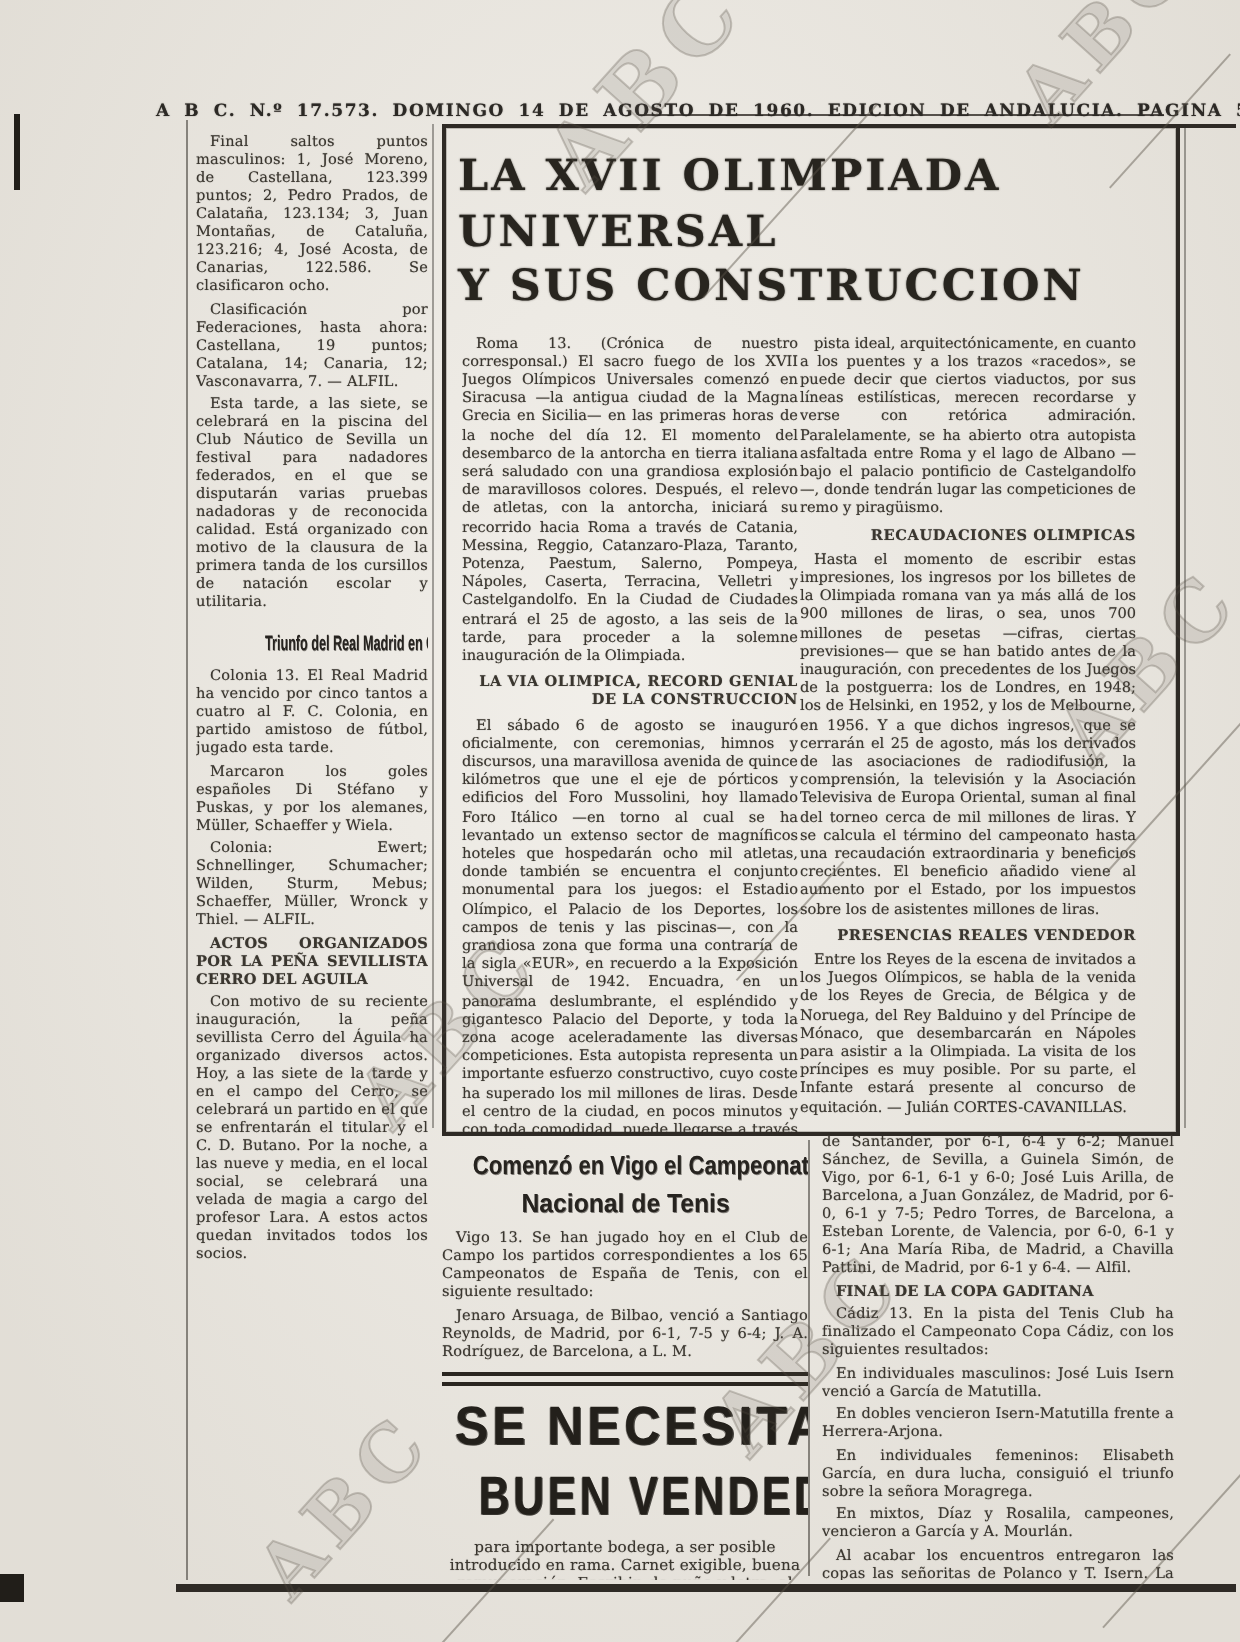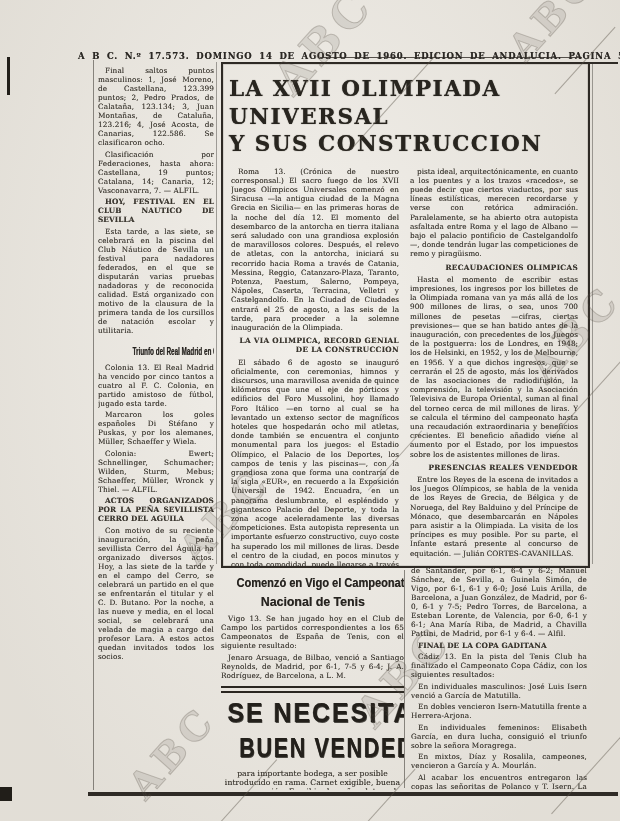--- a/index.html
+++ b/index.html
@@ -44,7 +44,7 @@
     font-size:21.5px; line-height:1.28; letter-spacing:1.5px; color:#28251f;
     text-shadow:0 0 0.9px rgba(40,37,31,0.8);
   }
-  .obox-cols{display:flex; gap:11px; padding:7px 8px 0 8px;}
+  .obox-cols{display:flex; gap:1px; padding:7px 8px 0 8px;}
   .obox-col{width:168px; overflow:hidden; height:408px;}
   .obox-col p{
     margin:0 0 2.5px; font-size:7.3px; line-height:9.2px; text-align:justify;

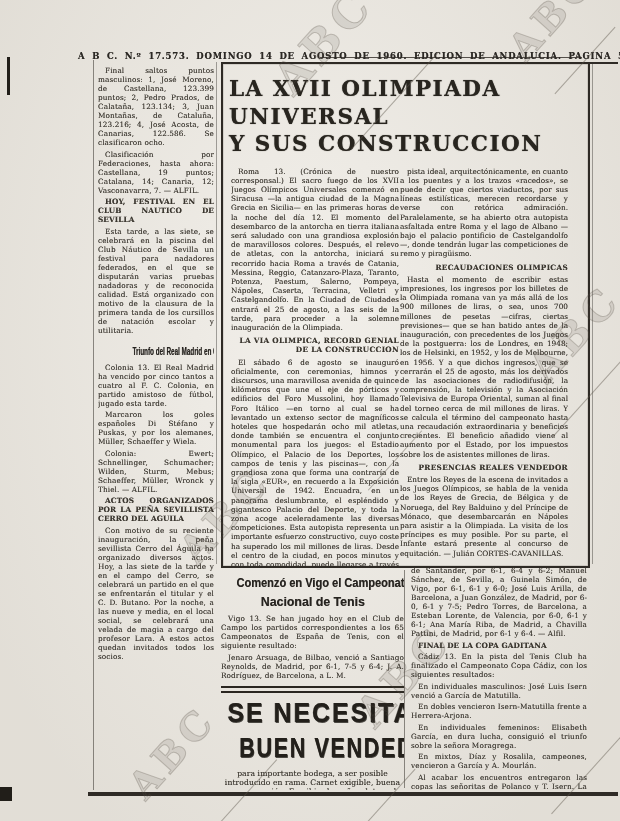--- a/index.html
+++ b/index.html
@@ -91,7 +91,6 @@
   <div class="col" style="left:98px;top:66px;width:116px;height:726px;">
     <p>Final saltos puntos masculinos: 1, José Moreno, de Castellana, 123.399 puntos; 2, Pedro Prados, de Calataña, 123.134; 3, Juan Montañas, de Cataluña, 123.216; 4, José Acosta, de Canarias, 122.586. Se clasificaron ocho.</p>
     <p>Clasificación por Federaciones, hasta ahora: Castellana, 19 puntos; Catalana, 14; Canaria, 12; Vasconavarra, 7. — ALFIL.</p>
-    <p class="subhead">HOY, FESTIVAL EN EL CLUB NAUTICO DE SEVILLA</p>
     <p>Esta tarde, a las siete, se celebrará en la piscina del Club Náutico de Sevilla un festival para nadadores federados, en el que se disputarán varias pruebas nadadoras y de reconocida calidad. Está organizado con motivo de la clausura de la primera tanda de los cursillos de natación escolar y utilitaria.</p>
     <div class="headline-wrap">
       <span class="hl" style="font-size:10.5px;transform:scaleX(0.6);">Triunfo del Real Madrid en Colonia</span>

